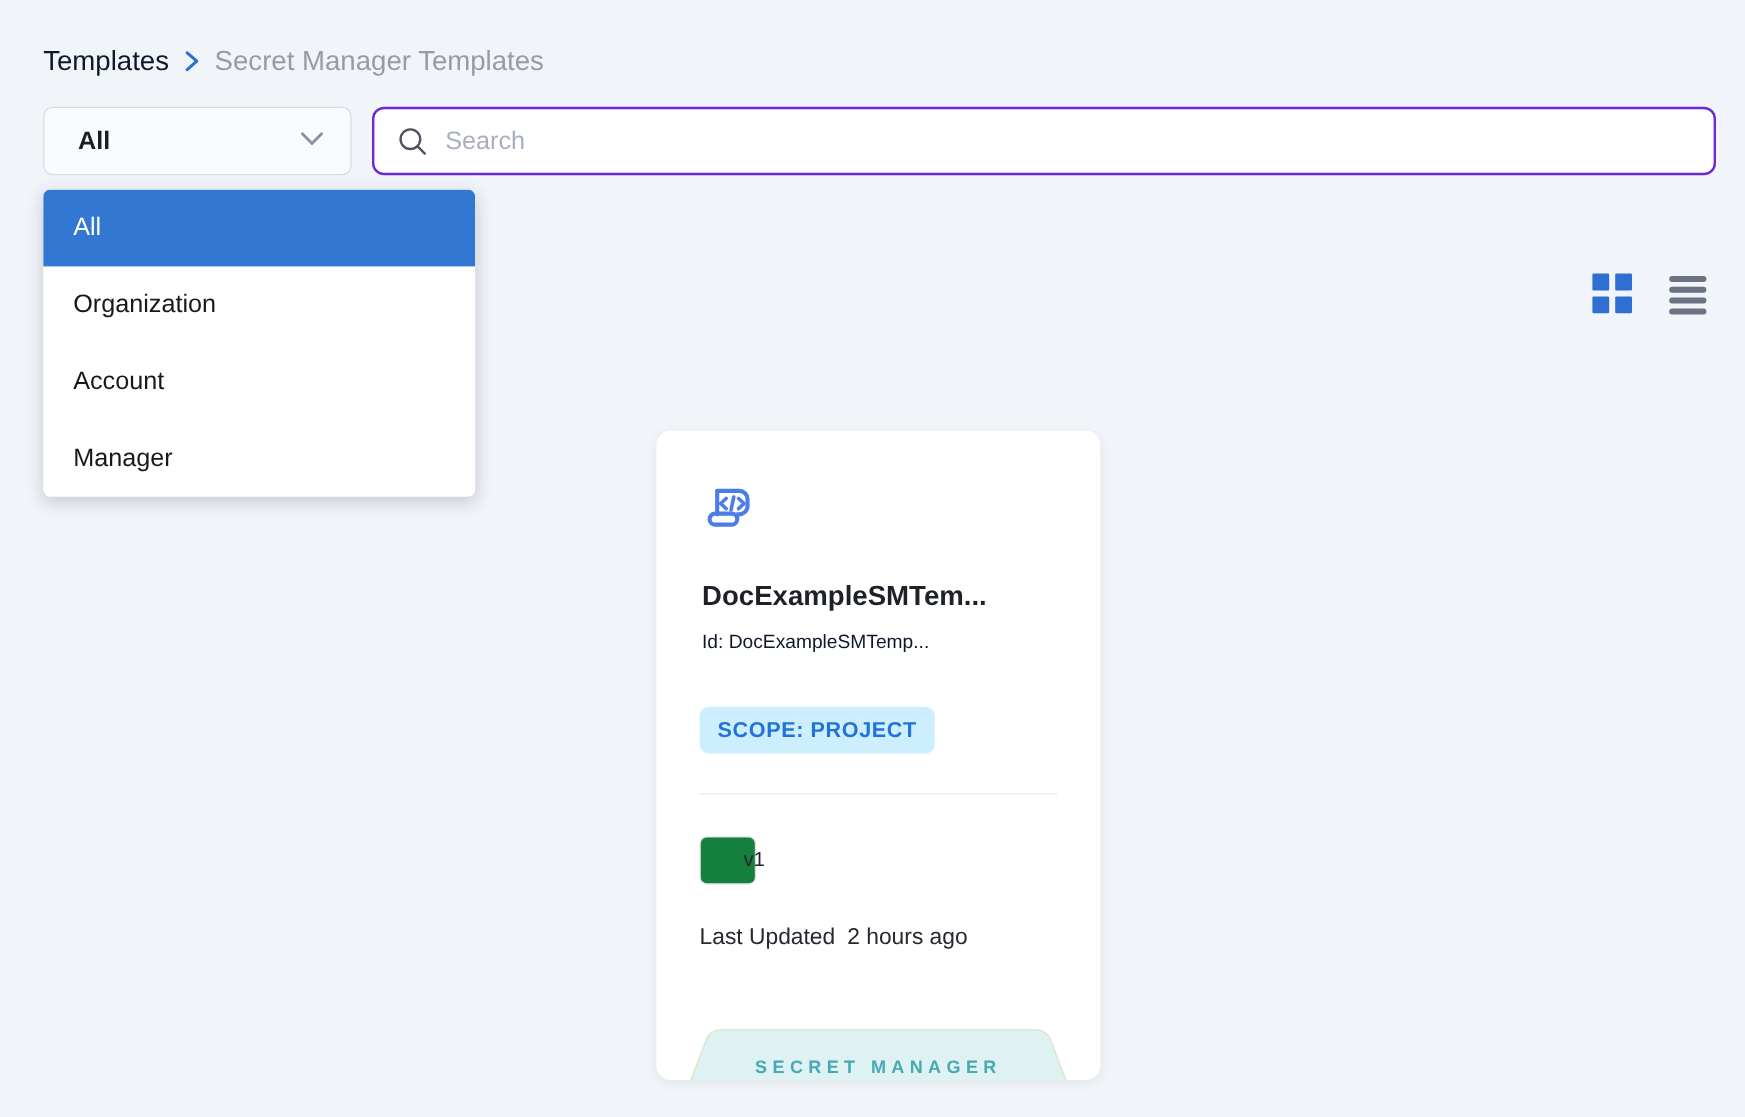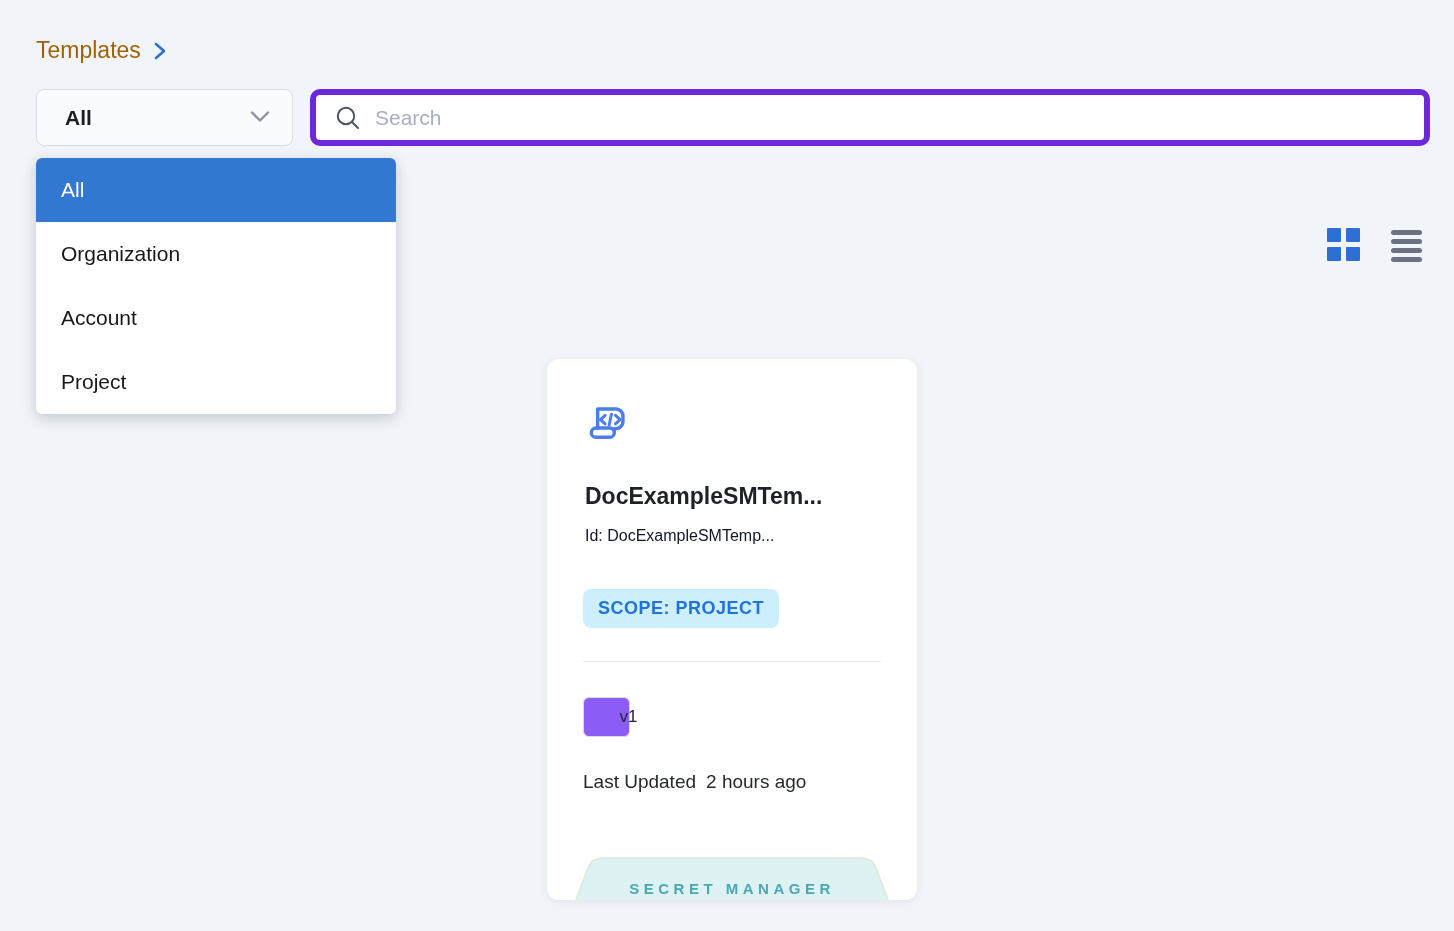--- a/index.html
+++ b/index.html
@@ -17,7 +17,7 @@
     display: flex; align-items: center; gap: 12px;
     font-size: 23px;
   }
-  .breadcrumb .parent { color: #a16207; cursor: pointer; text-align: right; }
+  .breadcrumb .parent { color: #0f172a; cursor: pointer; text-align: right; }
   .breadcrumb .crumb-sep { display: flex; align-items: center; }
   .breadcrumb .current { color: #979ba8; }
 

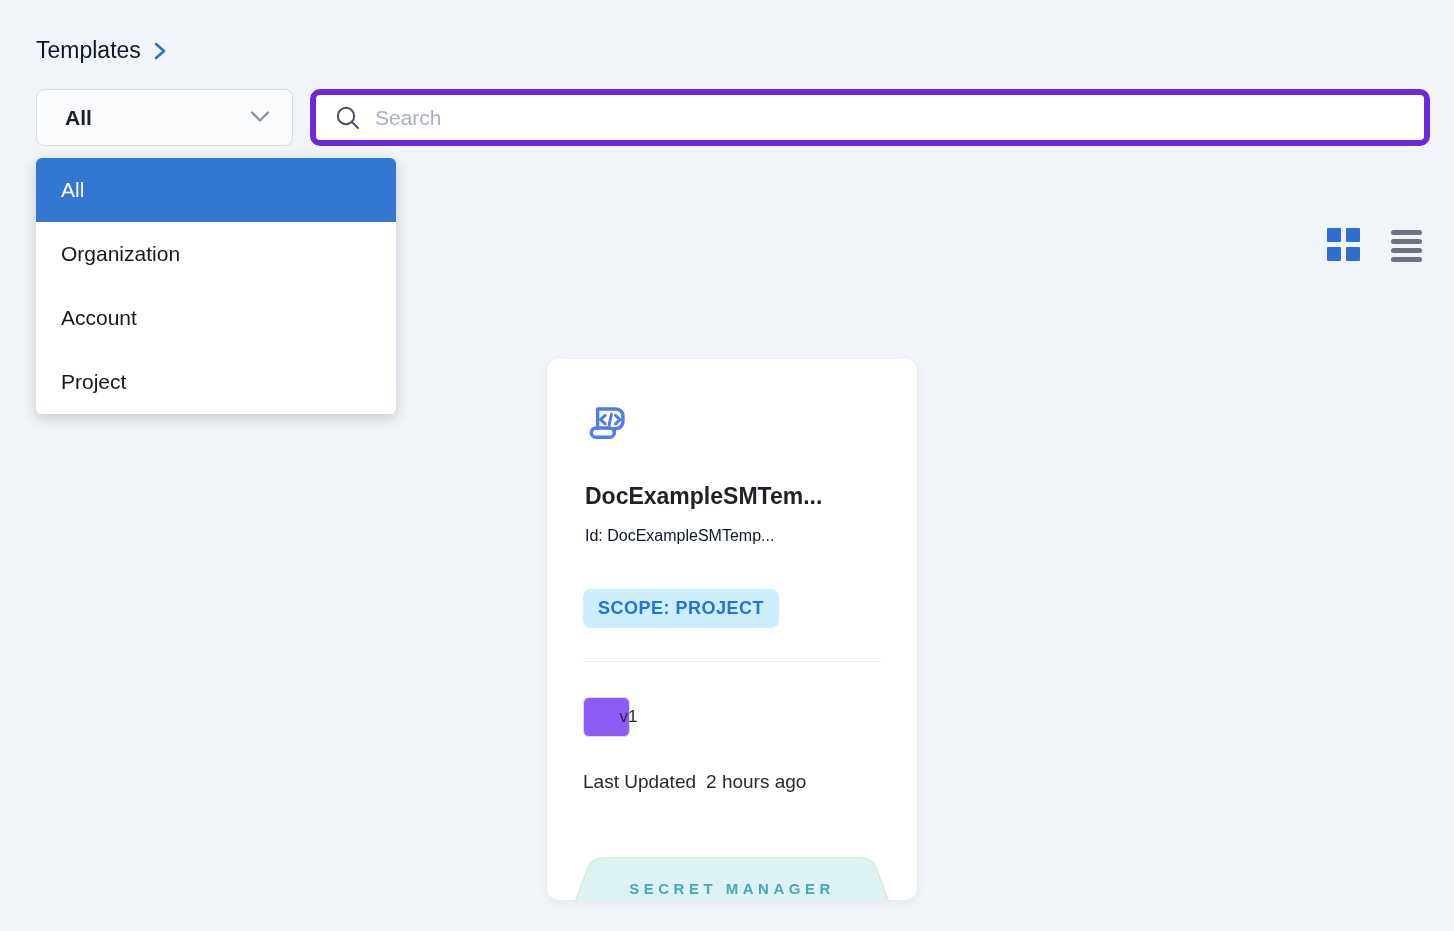--- a/index.html
+++ b/index.html
@@ -151,6 +151,7 @@
       <path d="M3 4 L11 11 L3 18" stroke="#2d70d3" stroke-width="2.6" stroke-linecap="round" stroke-linejoin="round"></path>
     </svg>
   </span>
+  <span class="current">Secret Manager Templates</span>
 </div>
 
 <div class="filter-select">

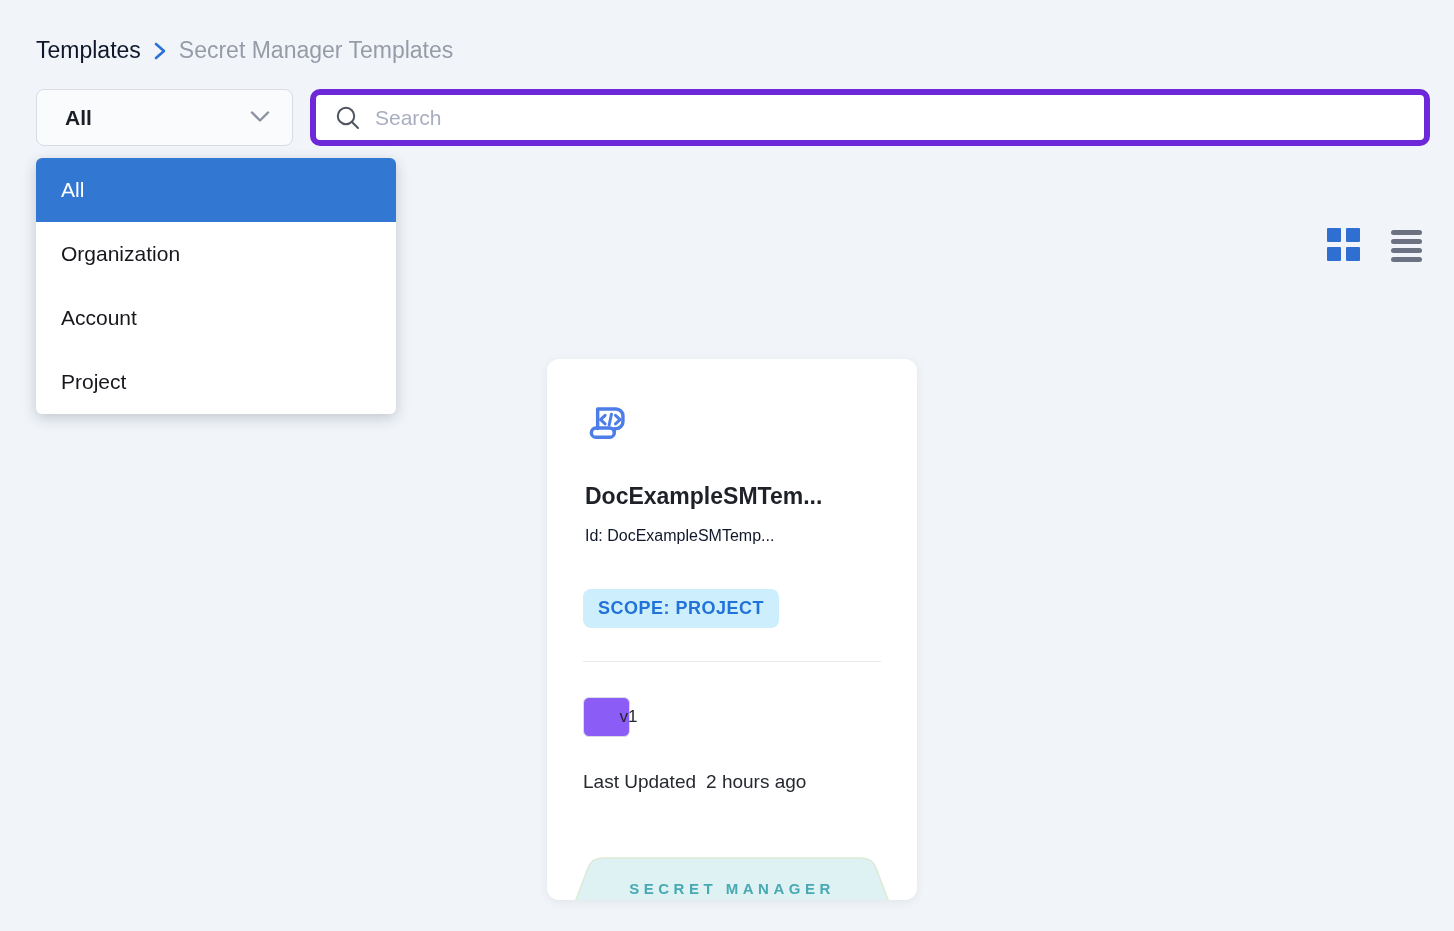--- a/index.html
+++ b/index.html
@@ -39,7 +39,7 @@
     position: absolute; left: 310px; top: 89px;
     width: 1120px; height: 57px;
     background: #ffffff;
-    border: 6px solid #6d28d9;
+    border: 2px solid #6d28d9;
     border-radius: 10px;
     display: flex; align-items: center;
     padding: 0 18px;

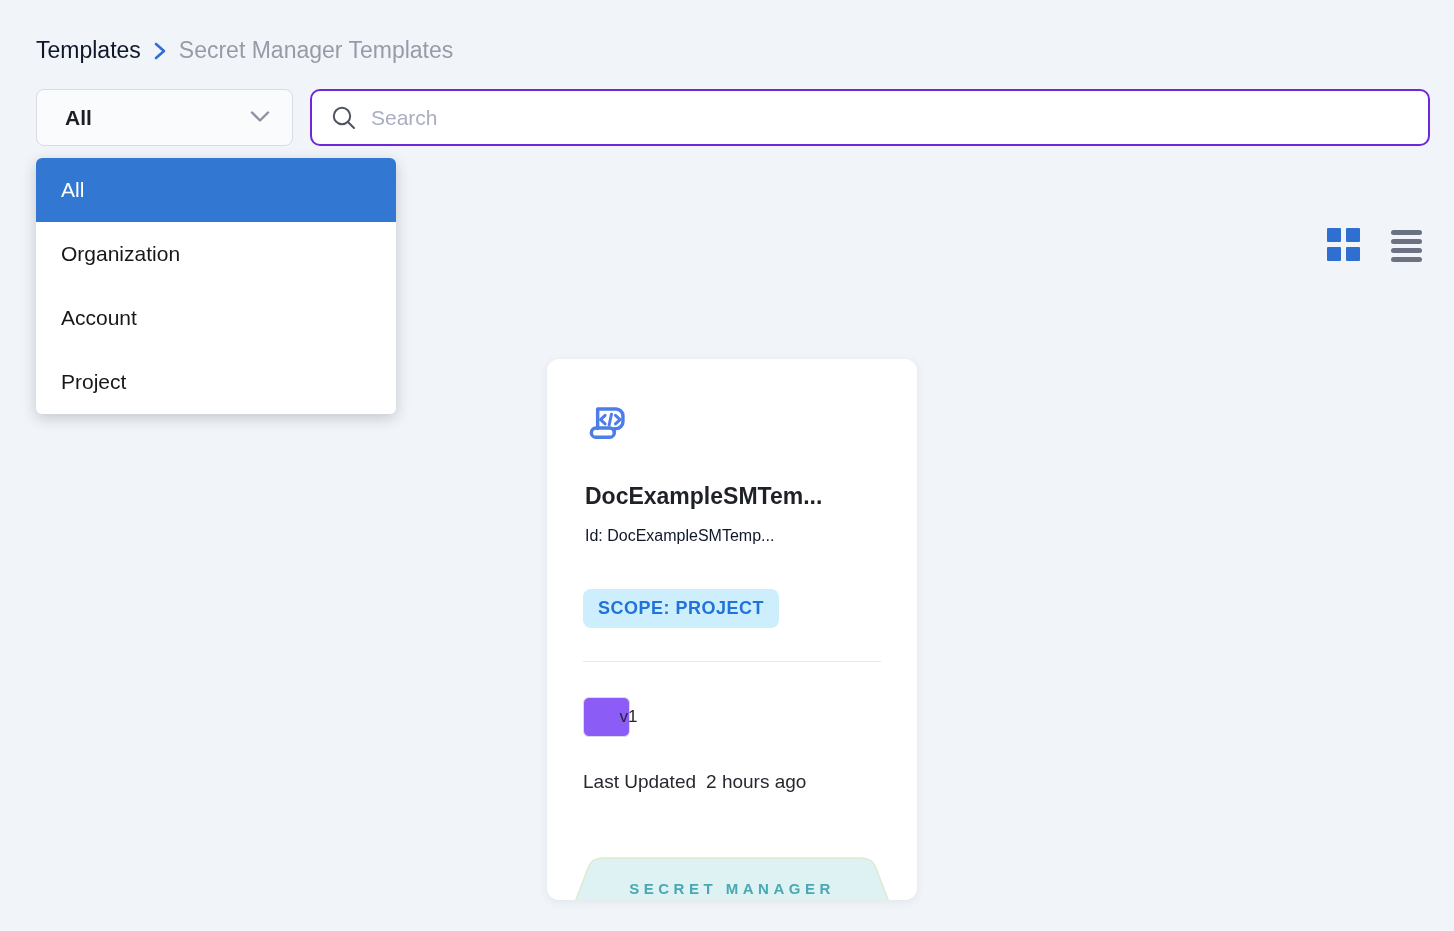--- a/index.html
+++ b/index.html
@@ -175,7 +175,7 @@
   <div class="dropdown-item selected">All</div>
   <div class="dropdown-item">Organization</div>
   <div class="dropdown-item">Account</div>
-  <div class="dropdown-item">Project</div>
+  <div class="dropdown-item">Manager</div>
 </div>
 
 <div class="view-toggles">

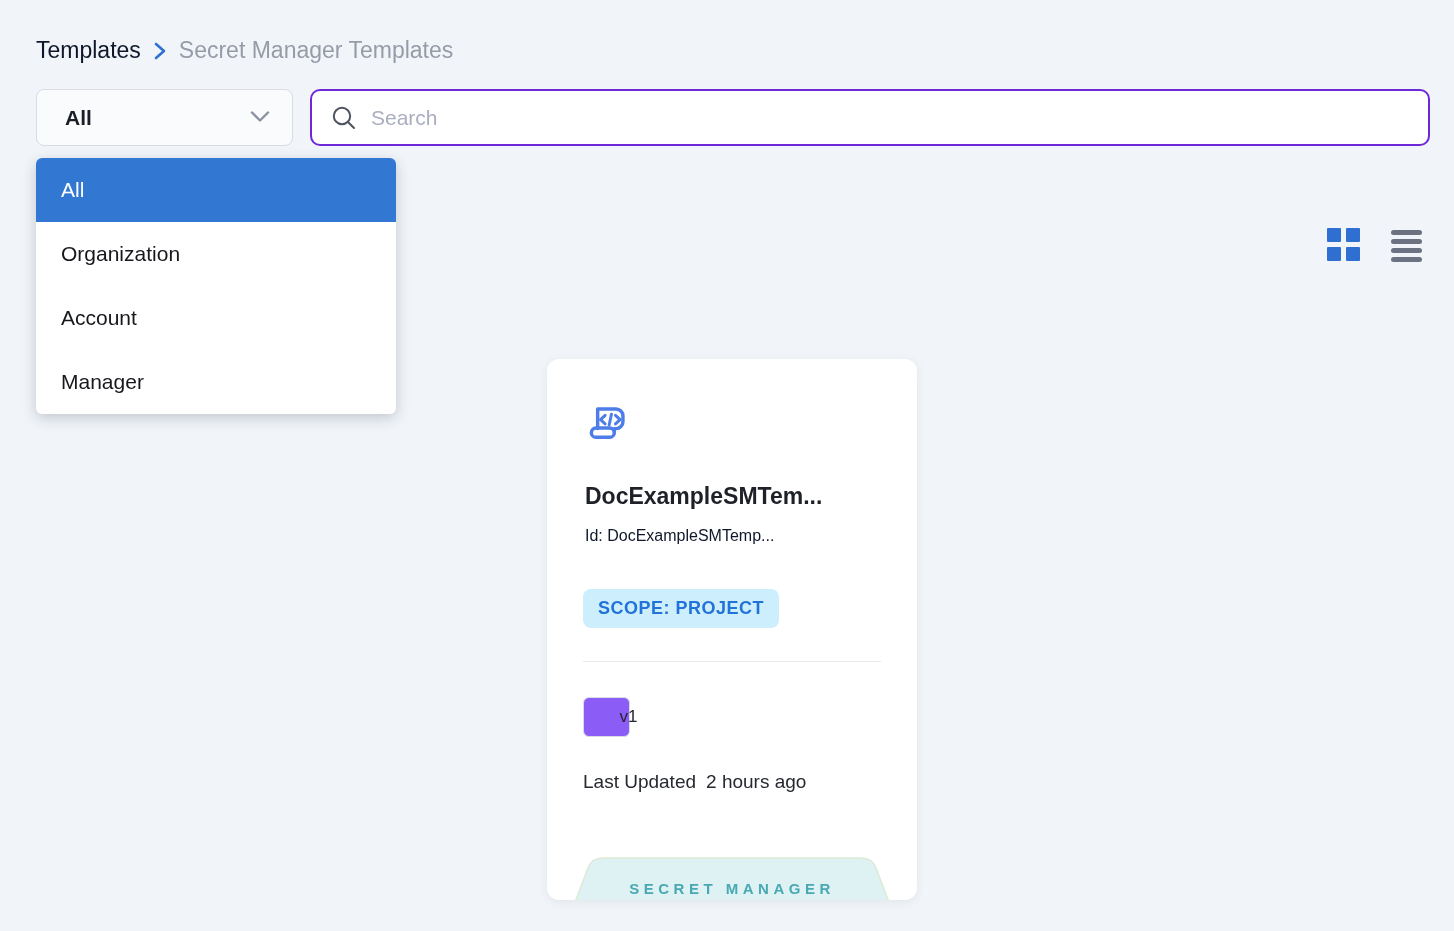--- a/index.html
+++ b/index.html
@@ -122,7 +122,7 @@
     position: absolute; left: 36px; top: 338px;
     width: 47px; height: 40px;
     border: 1px solid #d9dce6; border-radius: 6px;
-    background: #8b5cf6;
+    background: #15803d;
     display: flex; align-items: center; justify-content: center;
     font-size: 17px; color: #23262e; padding-left: 44px;
   }

